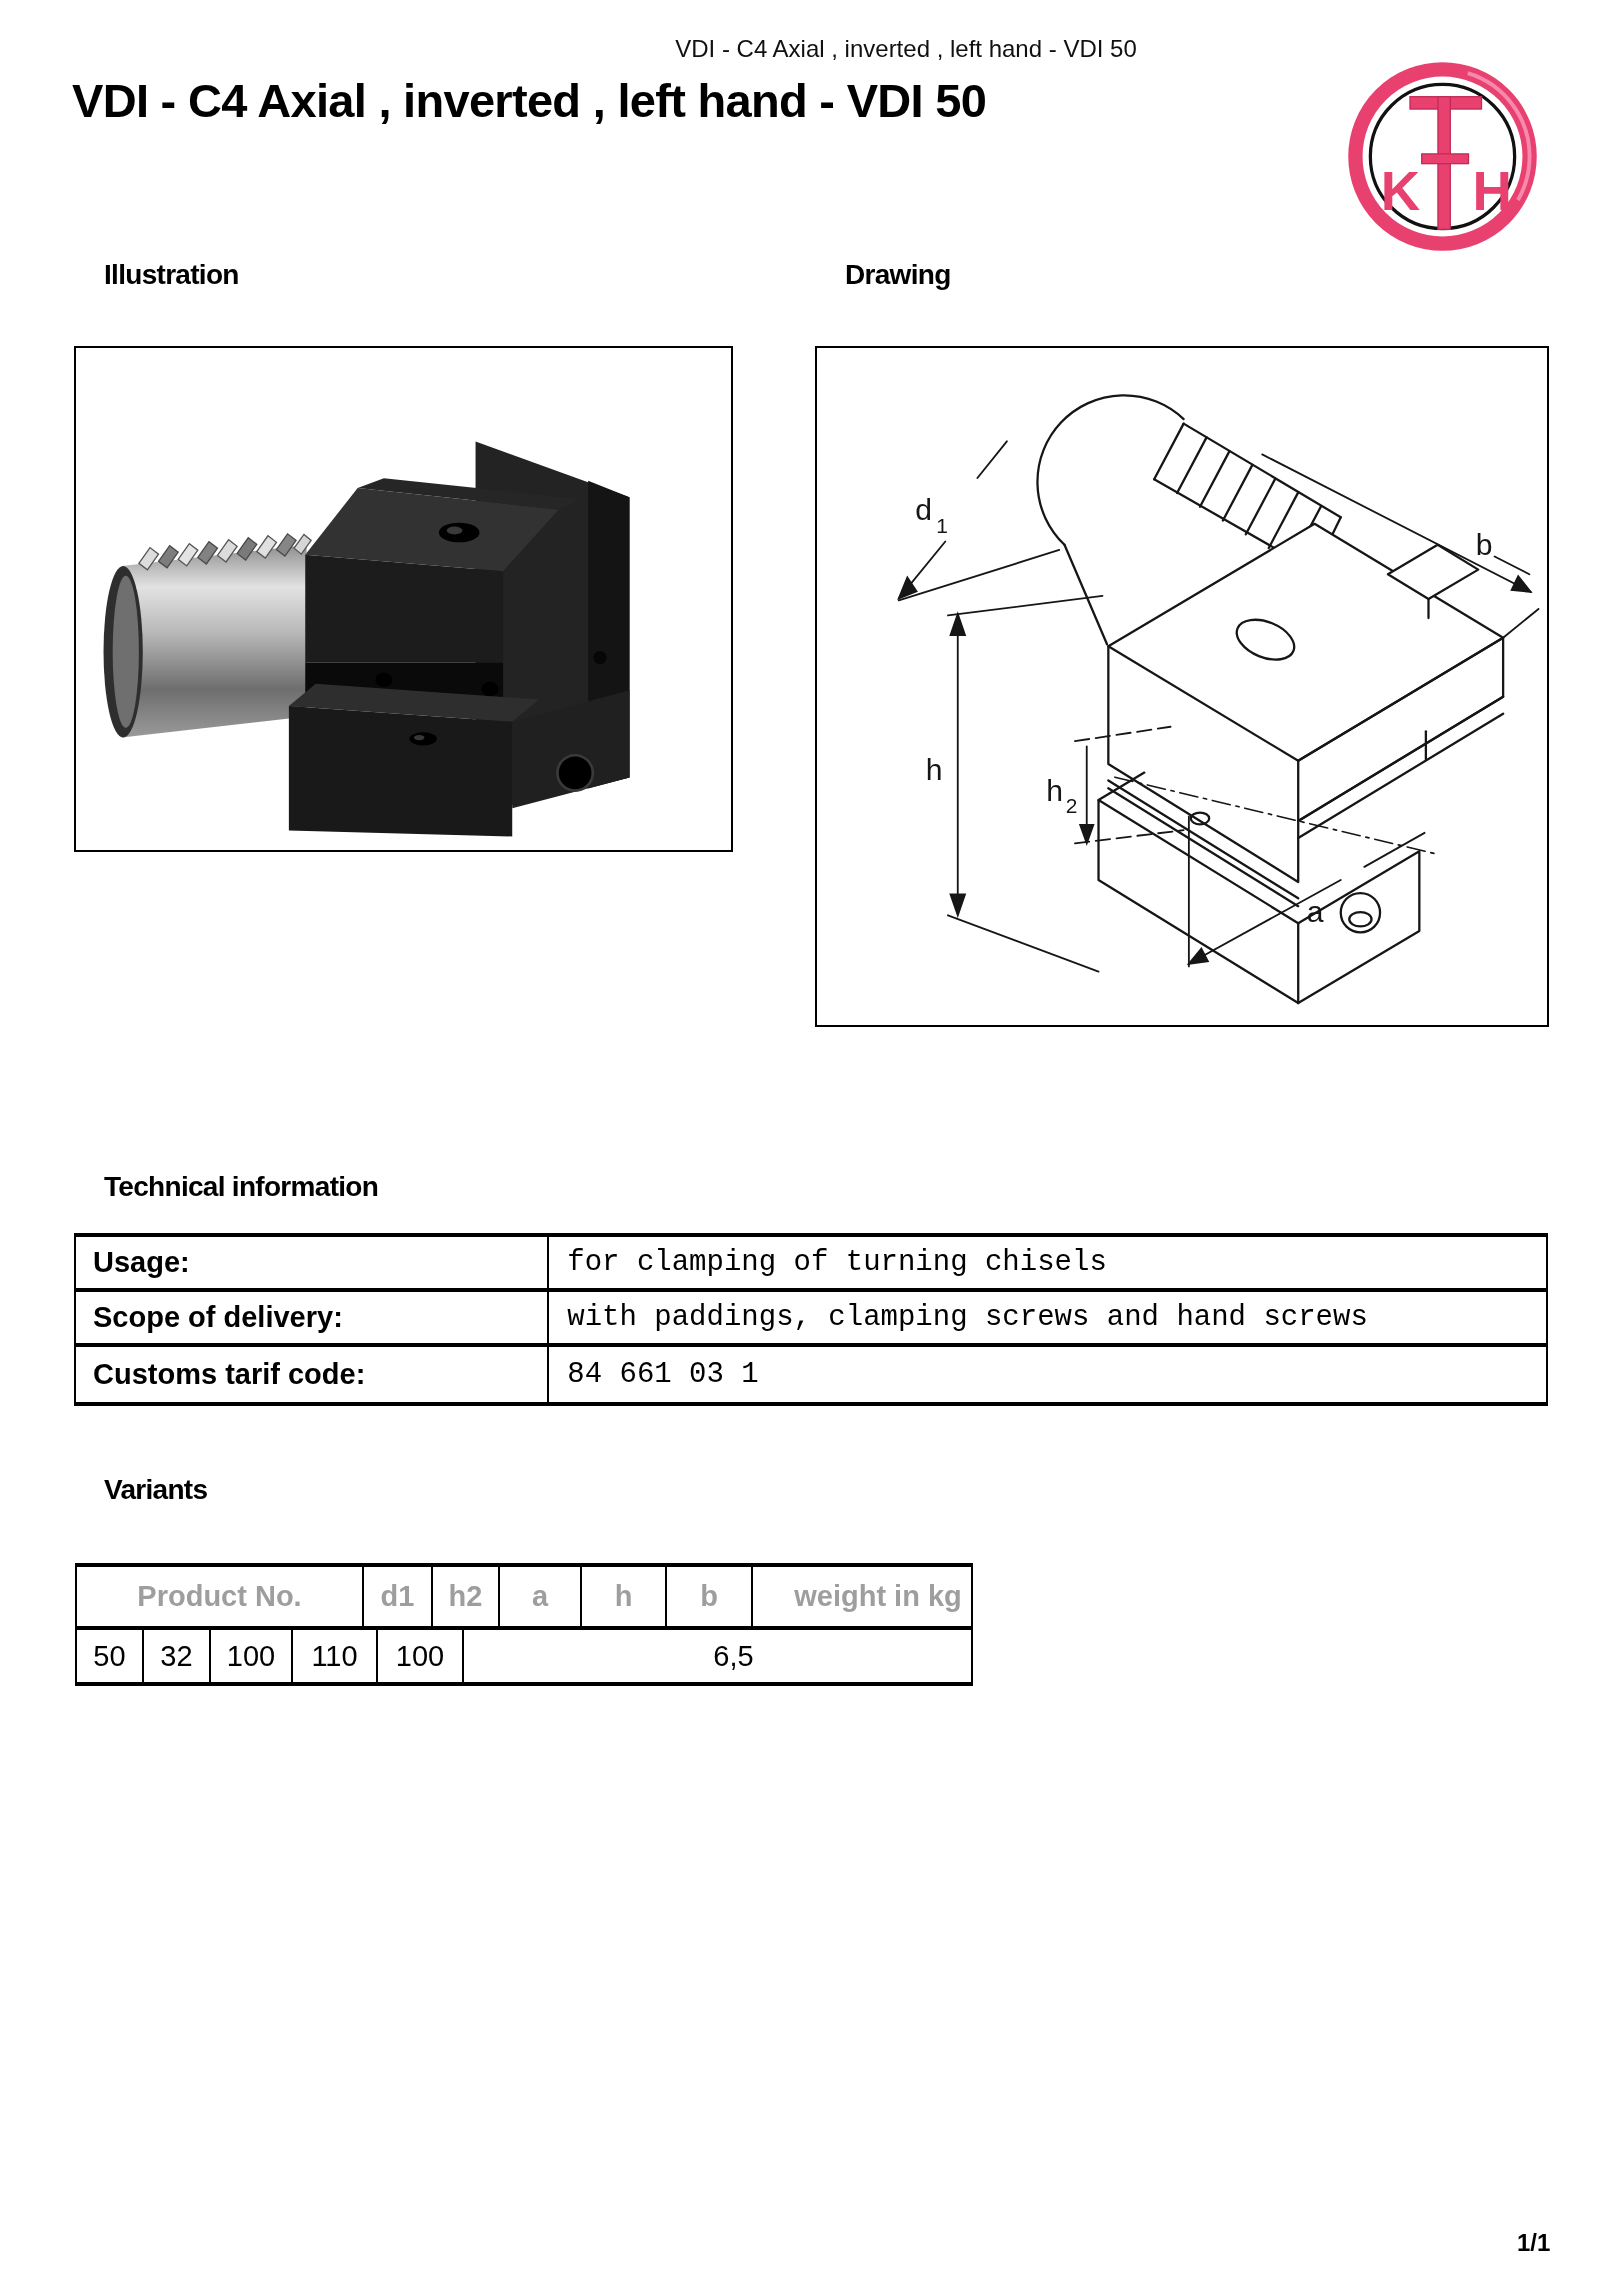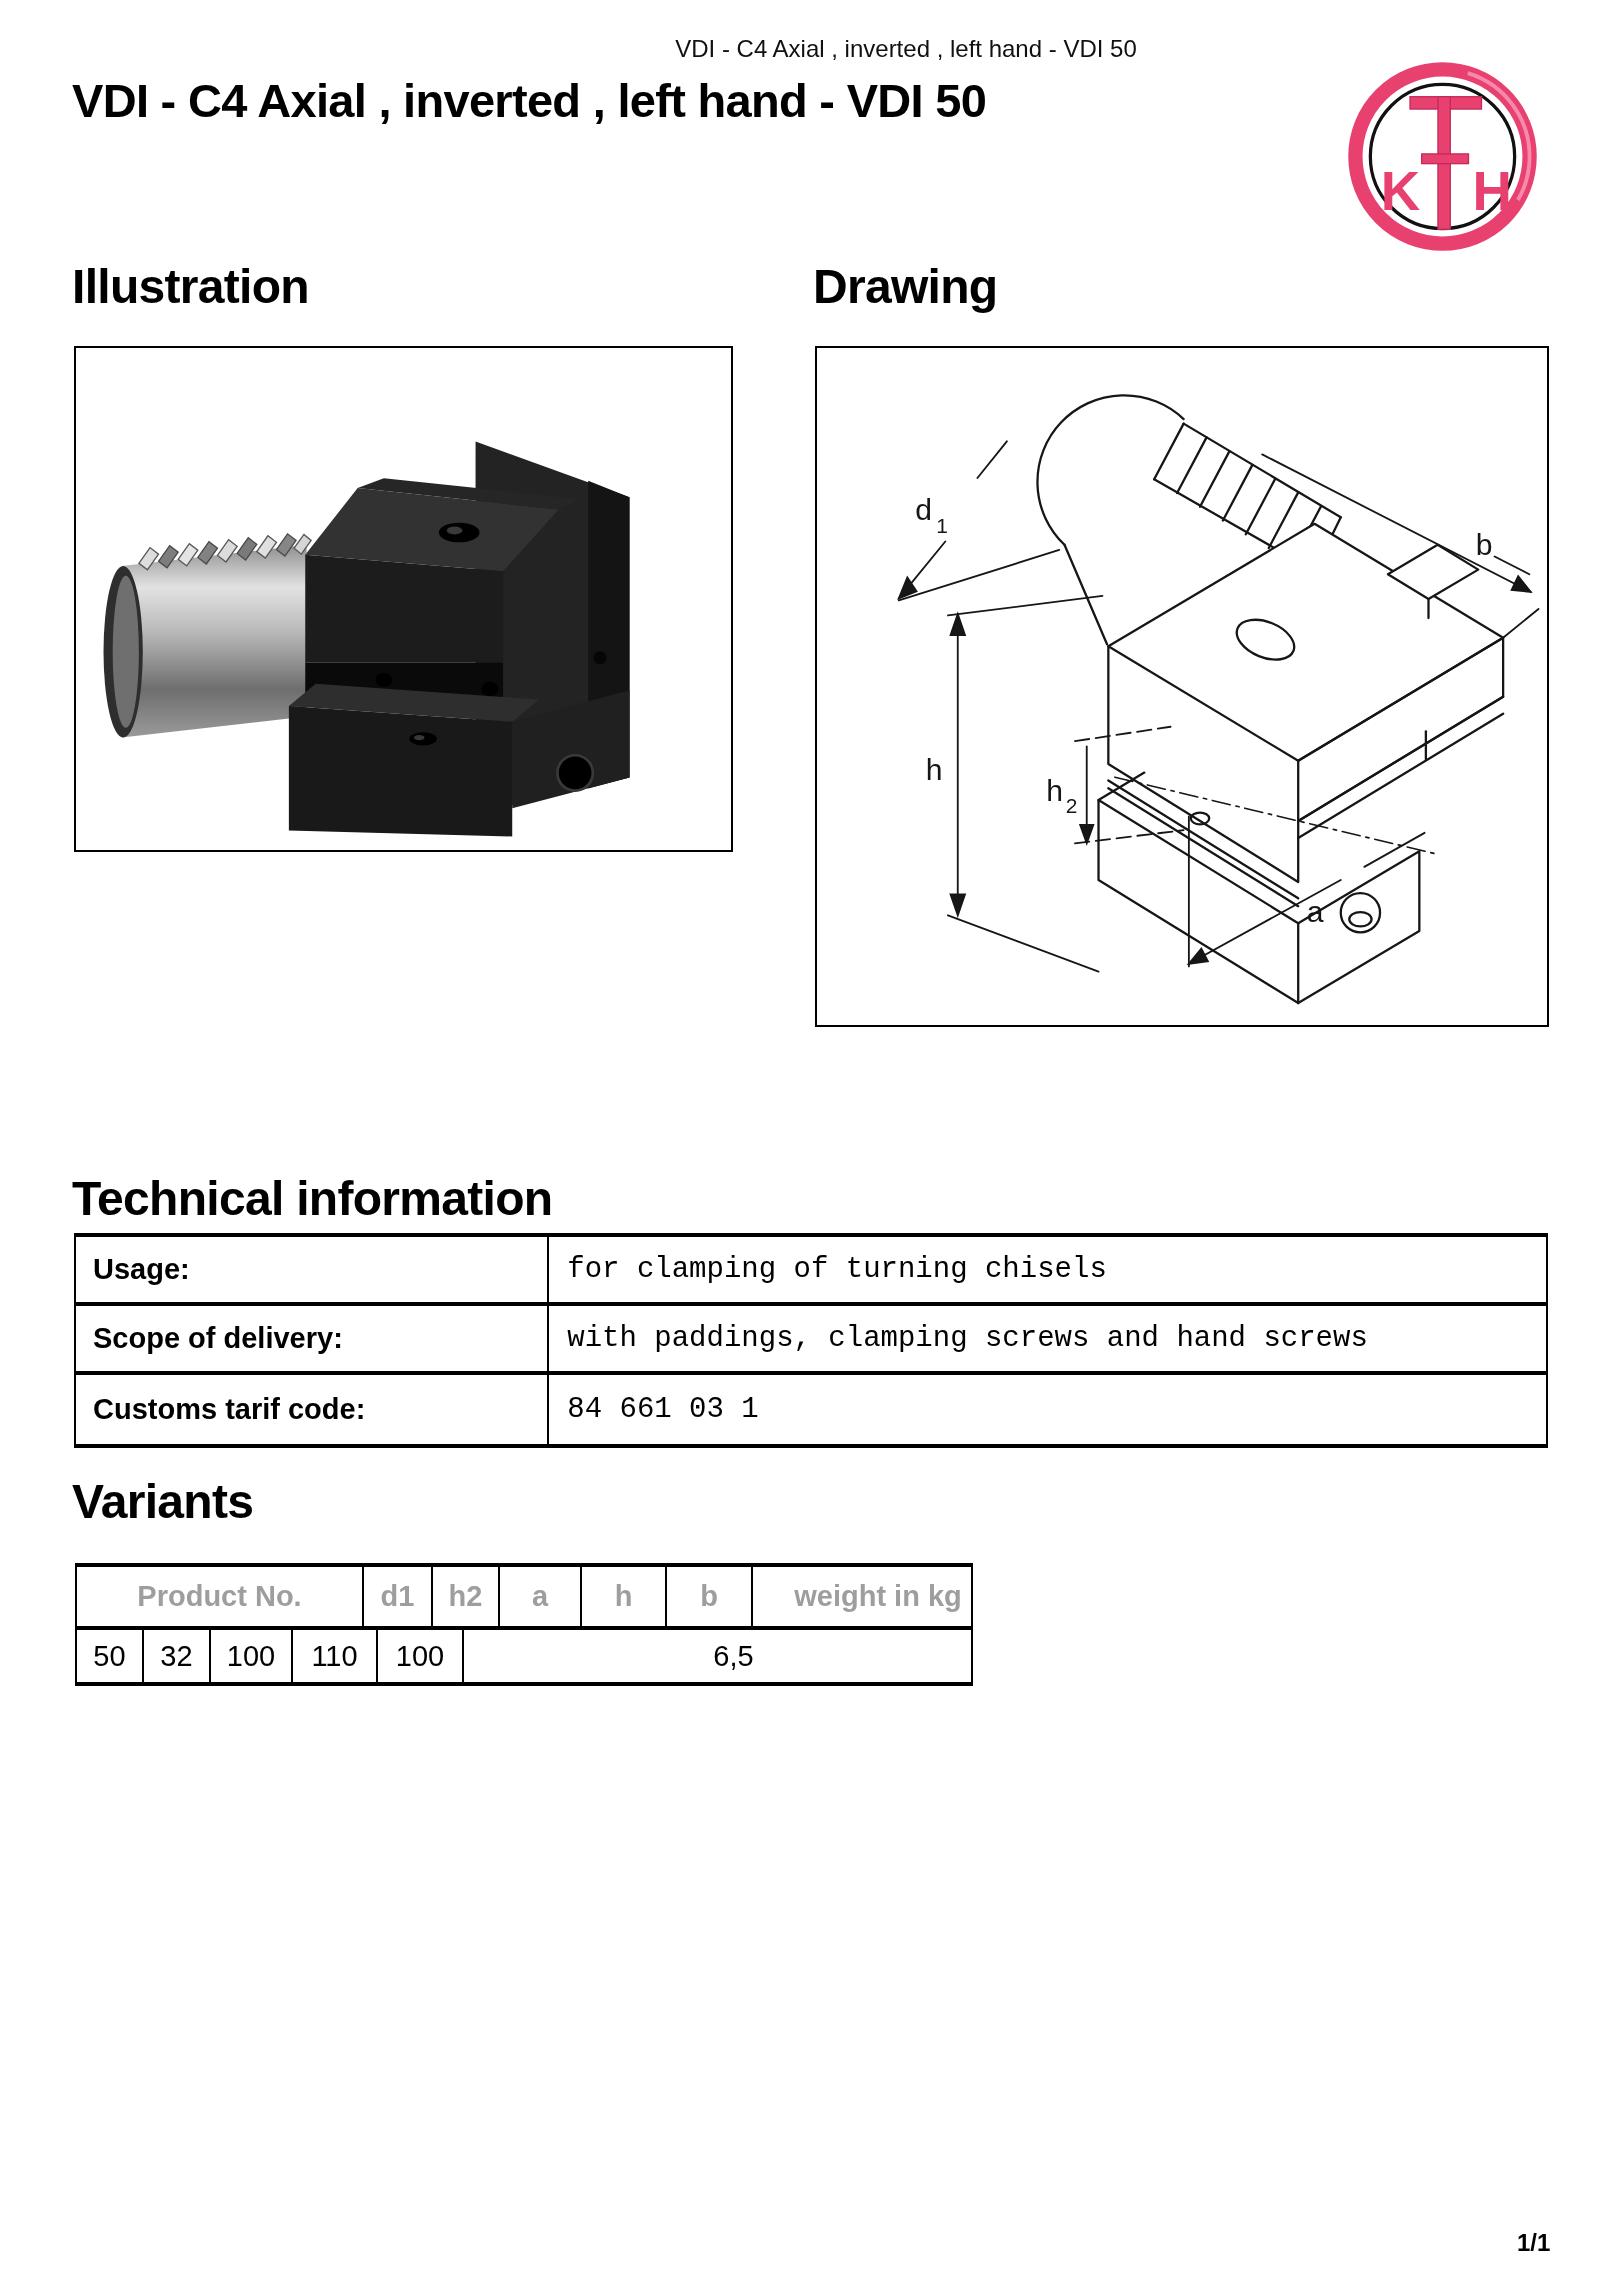--- a/index.html
+++ b/index.html
@@ -24,7 +24,7 @@
   .logo-wrap { left:1345px; top:59px; width:195px; height:195px; }
 
   .section-heading {
-    font-size:48px; font-weight:bold; letter-spacing:-0.7px;
+    font-size:28px; font-weight:bold; letter-spacing:-0.7px;margin-left:32px;
   }
   .h-illustration { left:72px; top:259px; }
   .h-drawing     { left:813px; top:259px; }

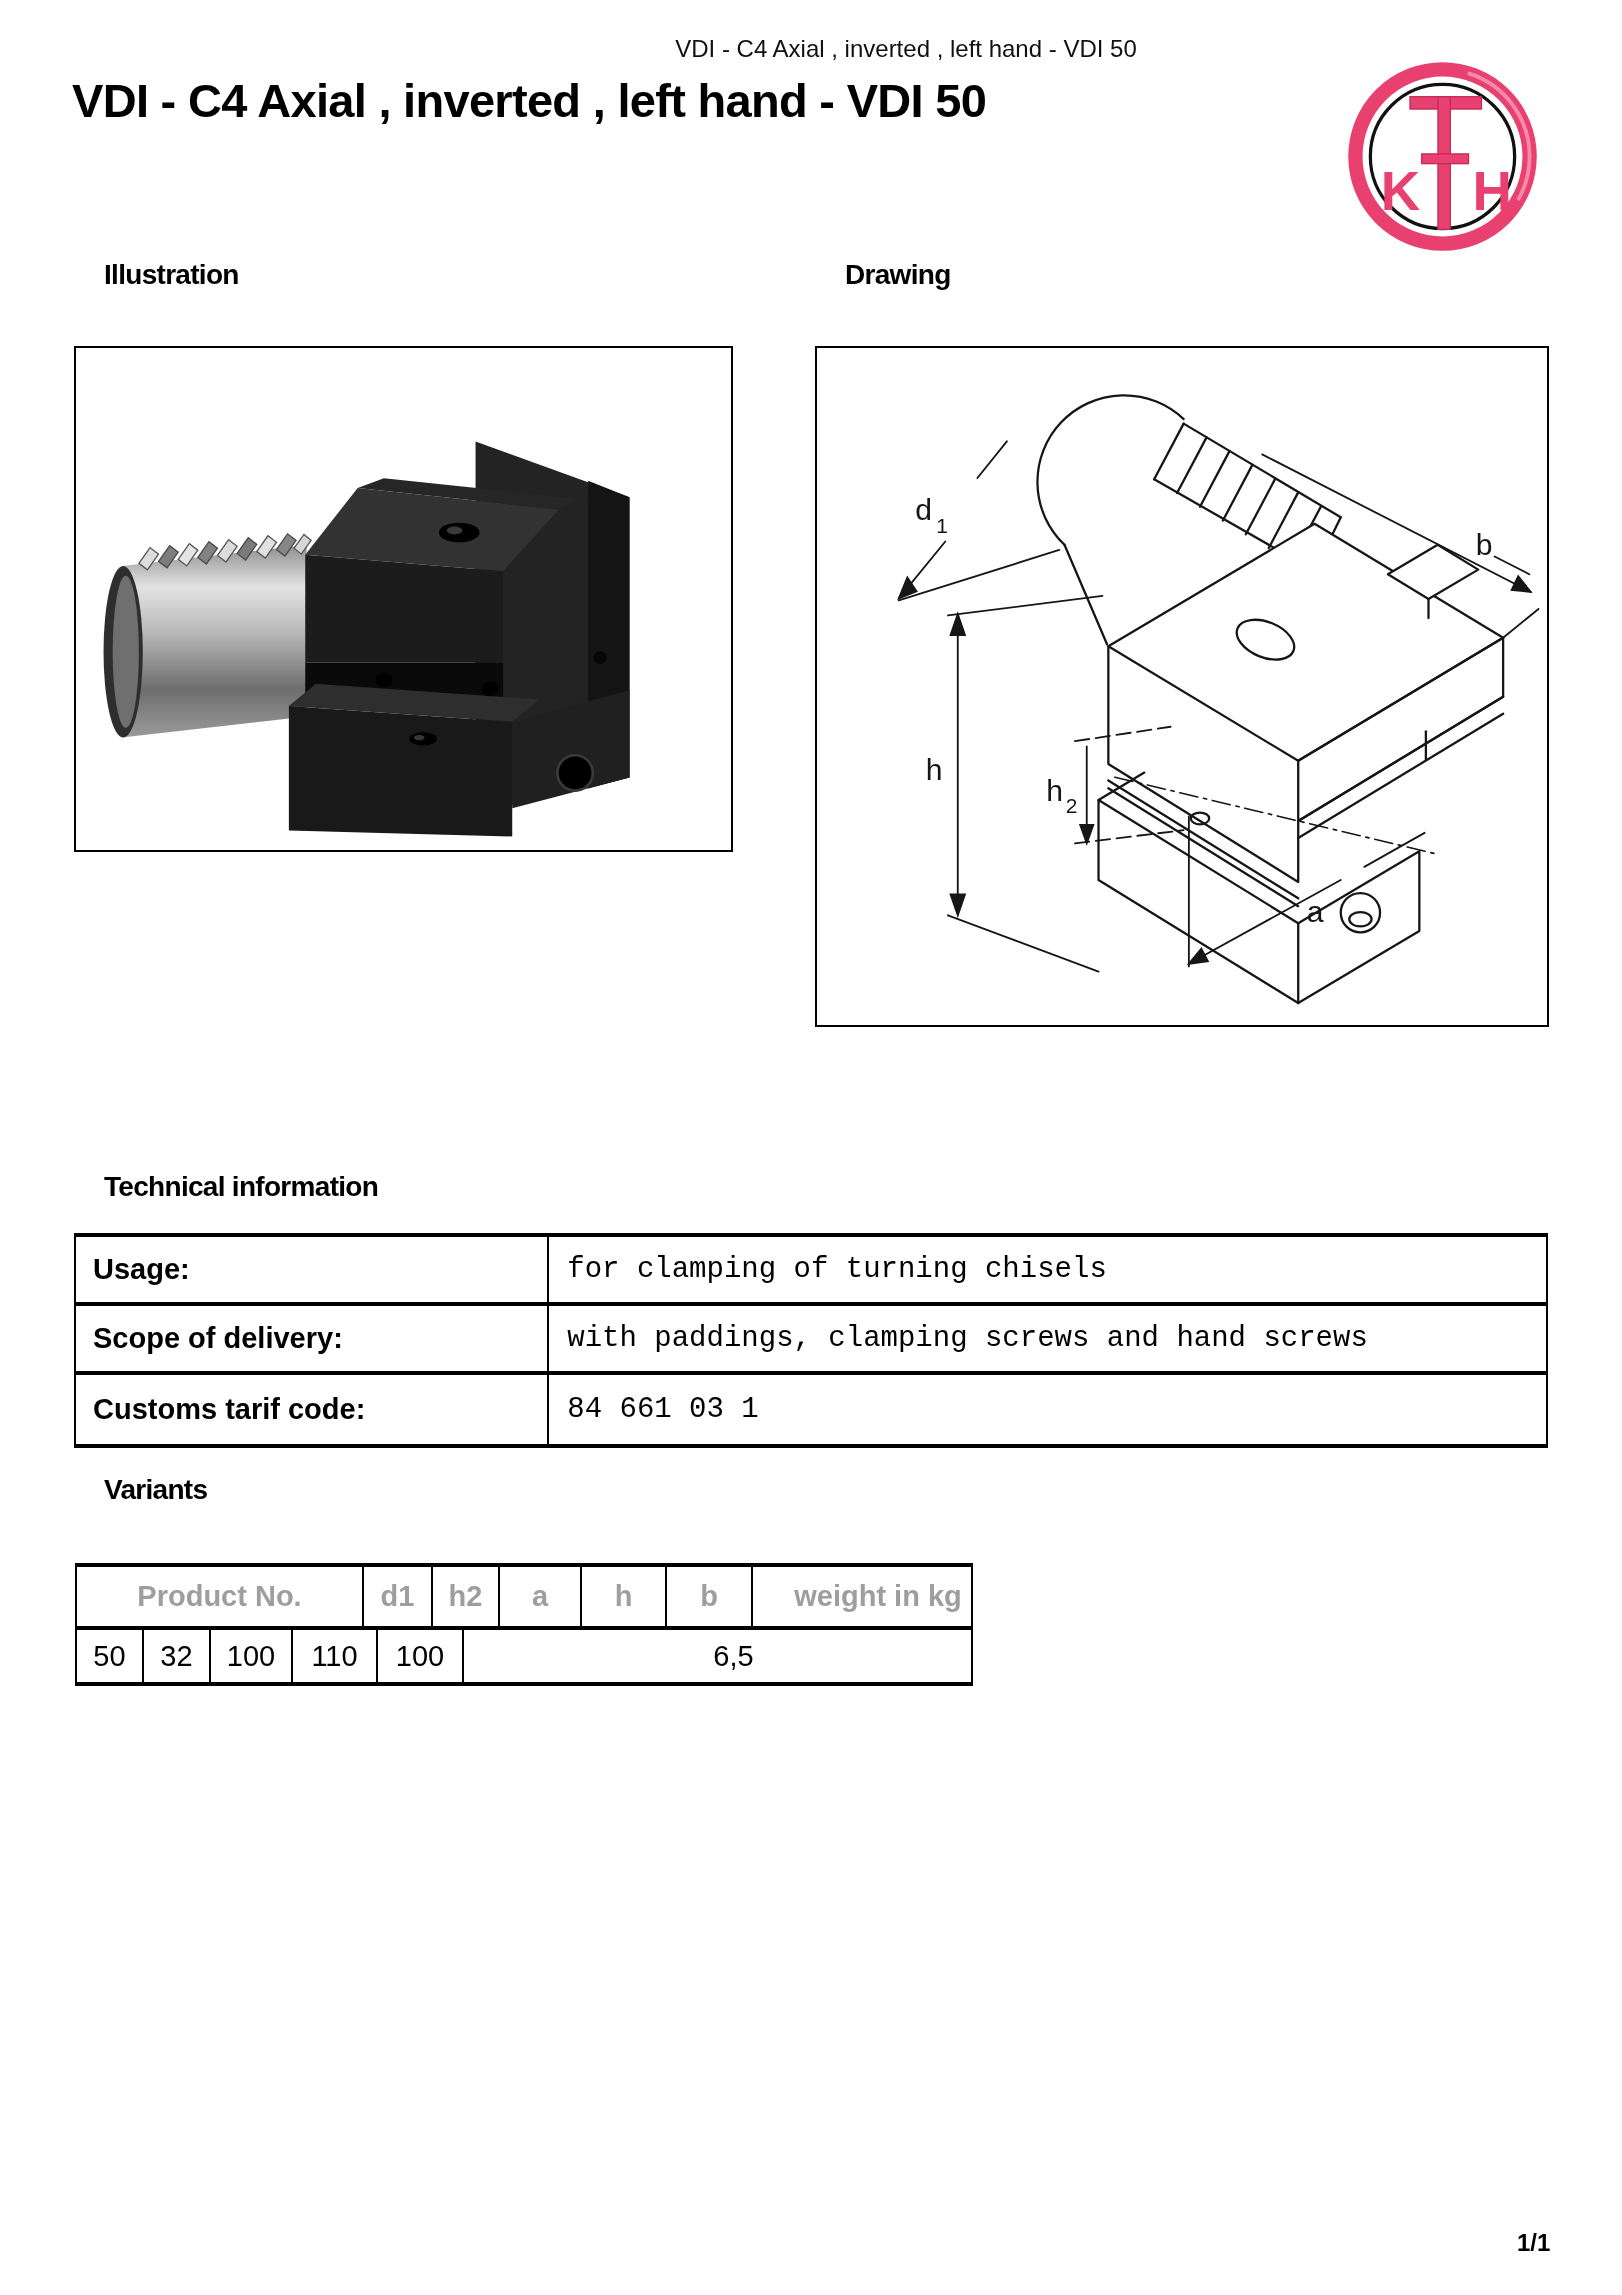--- a/index.html
+++ b/index.html
@@ -47,7 +47,7 @@
     border:2px solid #000; border-top:4.6px solid #000; border-bottom:4.6px solid #000;
     background:#fff;
   }
-  .tech-row { display:flex; height:69px; border-bottom:4.6px solid #000; }
+  .tech-row { display:flex; height:55px; border-bottom:4.6px solid #000; }
   .tech-row:last-child { border-bottom:none; }
   .tech-label {
     width:473px; border-right:2px solid #000;

